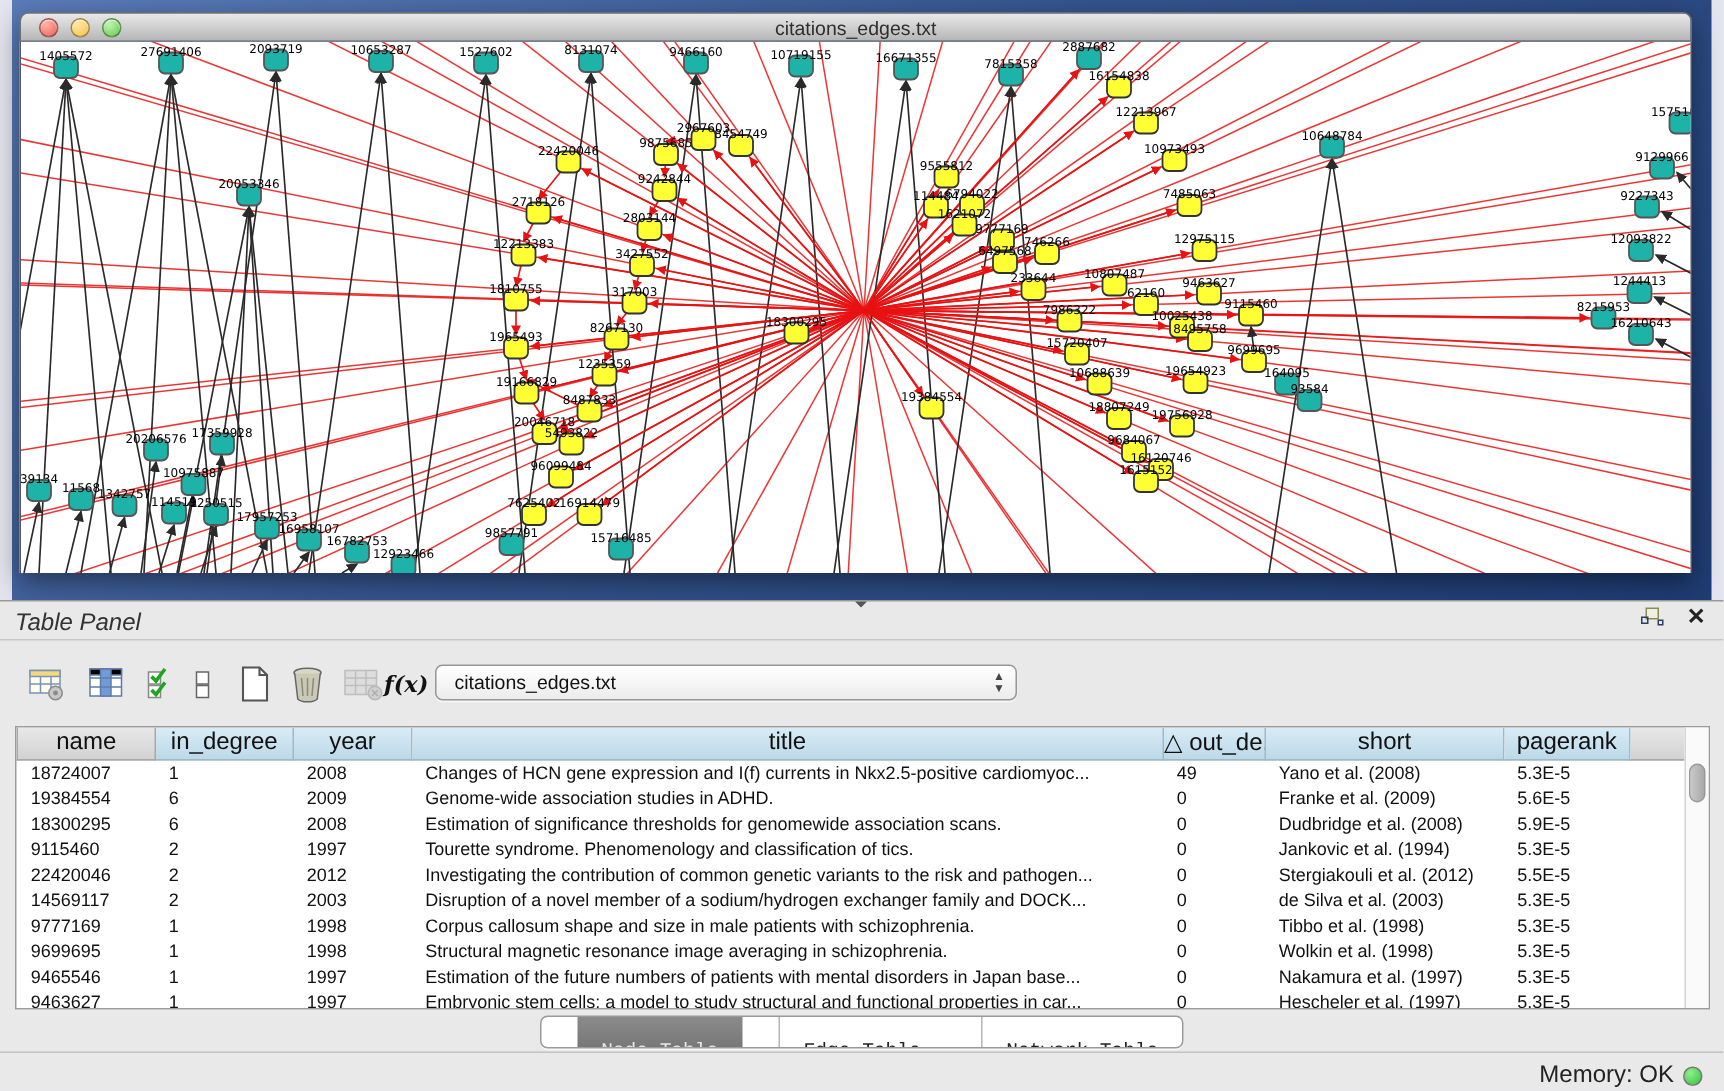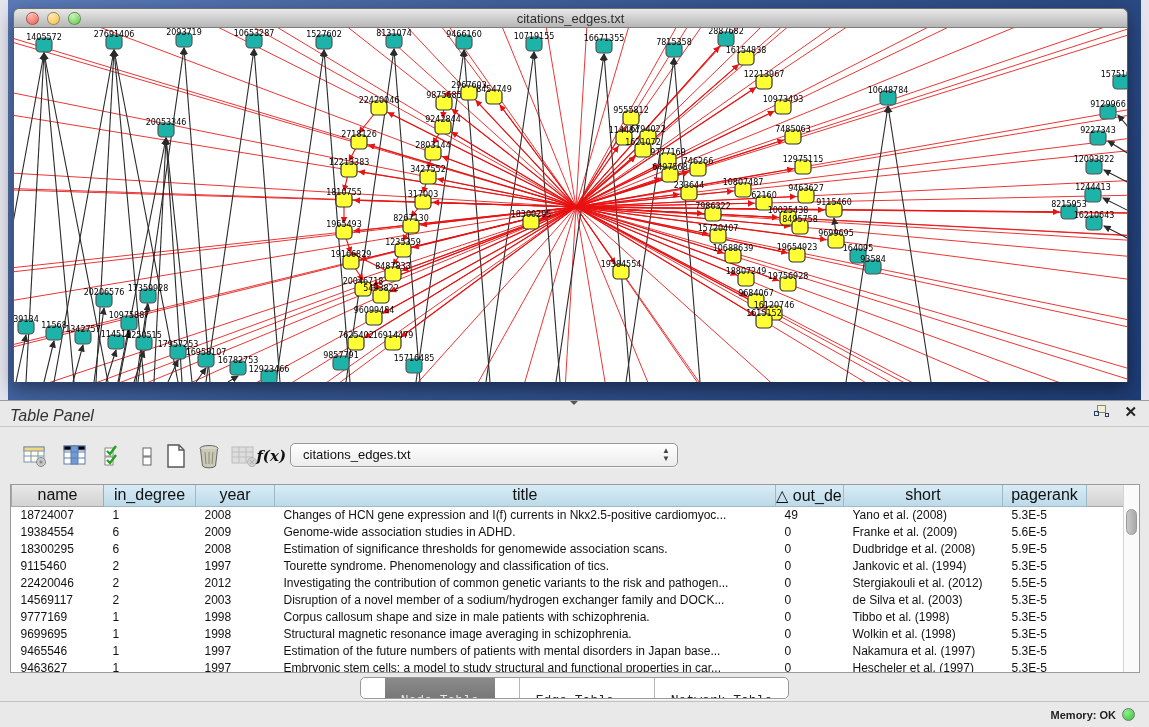--- a/index.html
+++ b/index.html
@@ -40,7 +40,7 @@
     border-right:4px solid transparent; border-top:4px solid #555; }
 
   .toolbar { position:absolute; left:0; top:36px; width:1149px; height:40px; }
-  .tb-icon { position:absolute; top:4px; width:30px; height:30px; display:flex; align-items:center; justify-content:flex-end; }
+  .tb-icon { position:absolute; top:4px; width:30px; height:30px; display:flex; align-items:center; justify-content:flex-start; }
   .fx { font-family:"DejaVu Serif", serif; font-style:italic; font-weight:bold; font-size:15px; color:#111; }
   .combo { position:absolute; left:290px; top:6px; width:388px; height:24px;
     background:linear-gradient(#ffffff,#ececec); border:1px solid #979797; border-radius:5px;

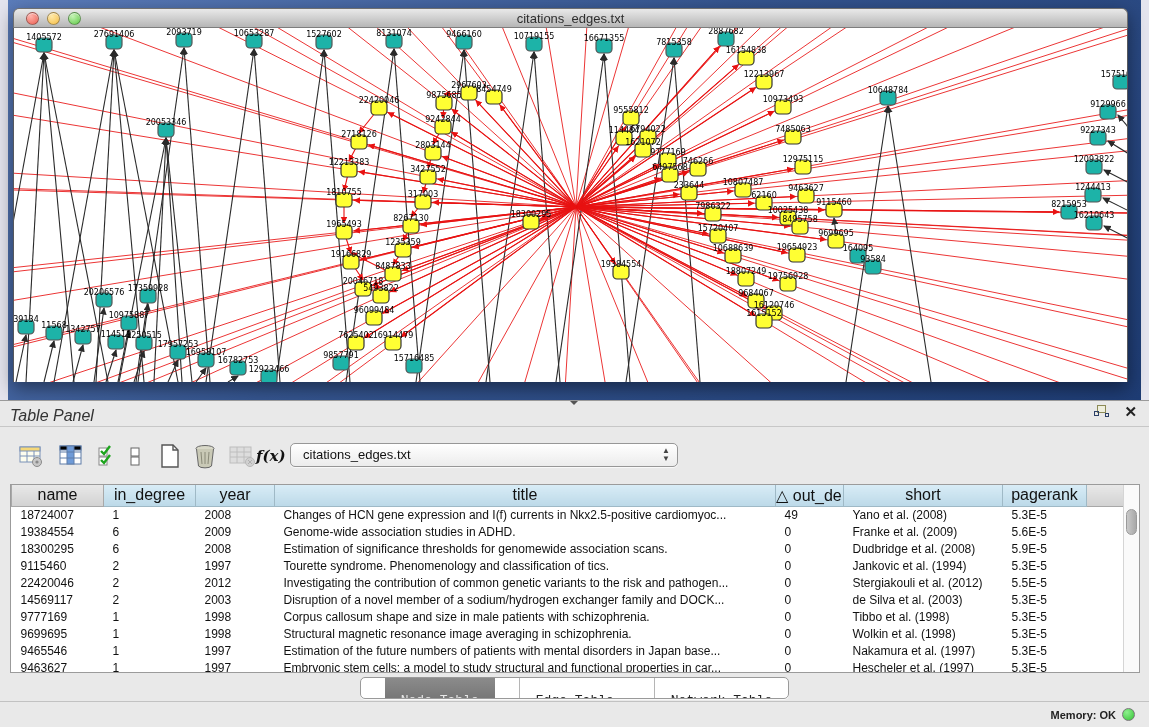--- a/index.html
+++ b/index.html
@@ -71,7 +71,7 @@
   .seg button.sel { background:linear-gradient(#8b8b8b,#6e6e6e); color:#e8e8e8; }
 
   .statusbar { position:absolute; left:0; top:300px; width:1149px; height:27px; border-top:1px solid #c2c2c2; }
-  .memory { position:absolute; right:14px; top:6px; font-size:11px; color:#222; display:flex; align-items:center; gap:6px;font-weight:bold; }
+  .memory { position:absolute; right:14px; top:6px; font-size:16px; color:#222; display:flex; align-items:center; gap:6px; }
   .memdot { width:13px; height:13px; border-radius:50%; background:radial-gradient(circle at 35% 30%,#8ef08e,#35c435);
     border:1px solid #777; }
 </style>

